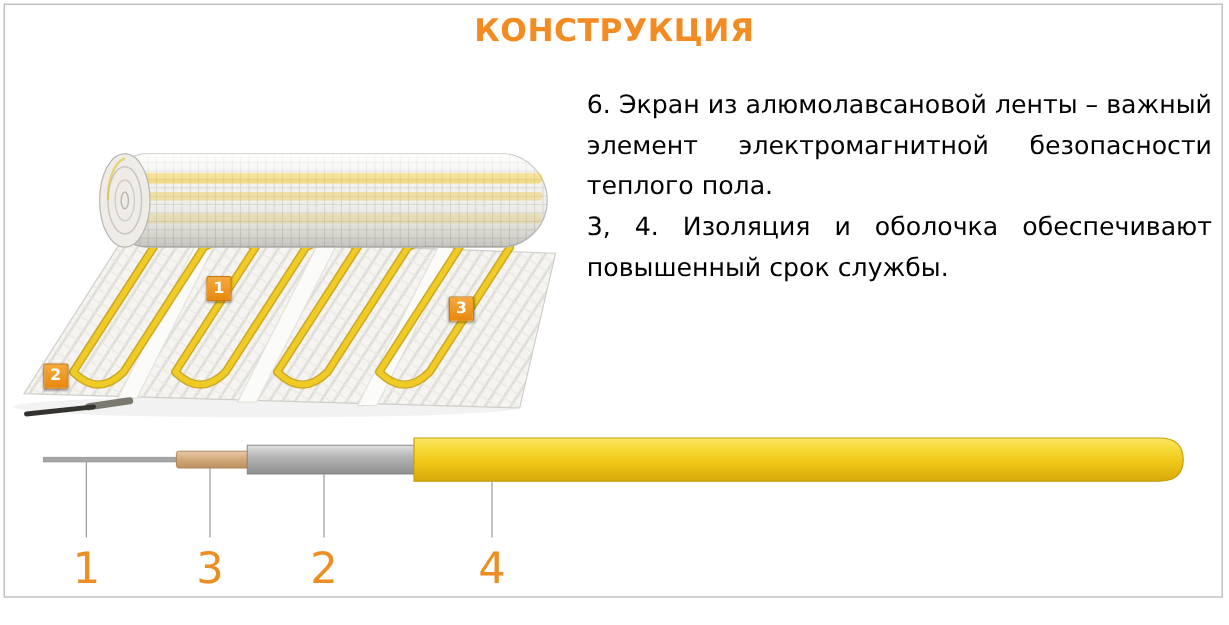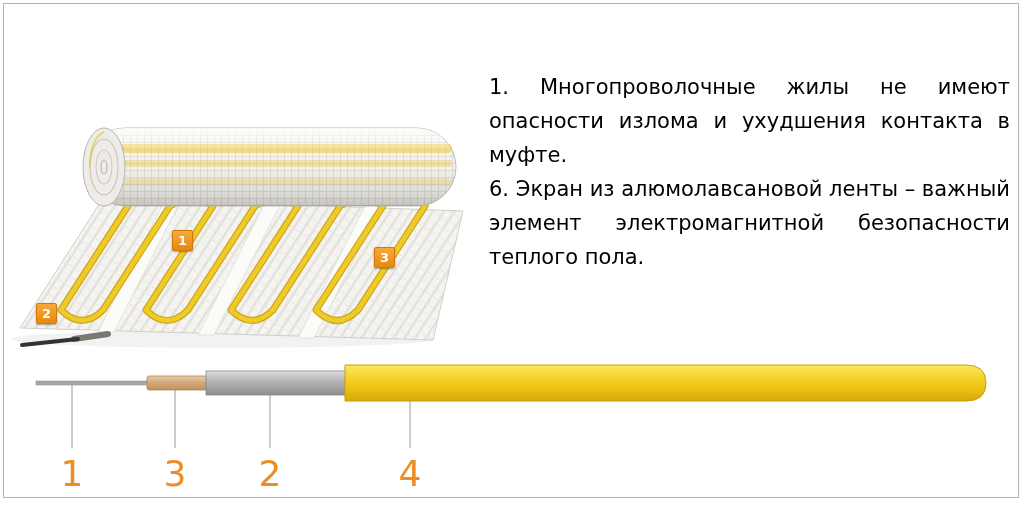--- a/index.html
+++ b/index.html
@@ -42,6 +42,7 @@
 
   <div class="frame"></div>
 
+  <div class="title">КОНСТРУКЦИЯ</div>
 
   <div class="illo">
     <svg width="470" height="310" viewBox="0 0 470 310">

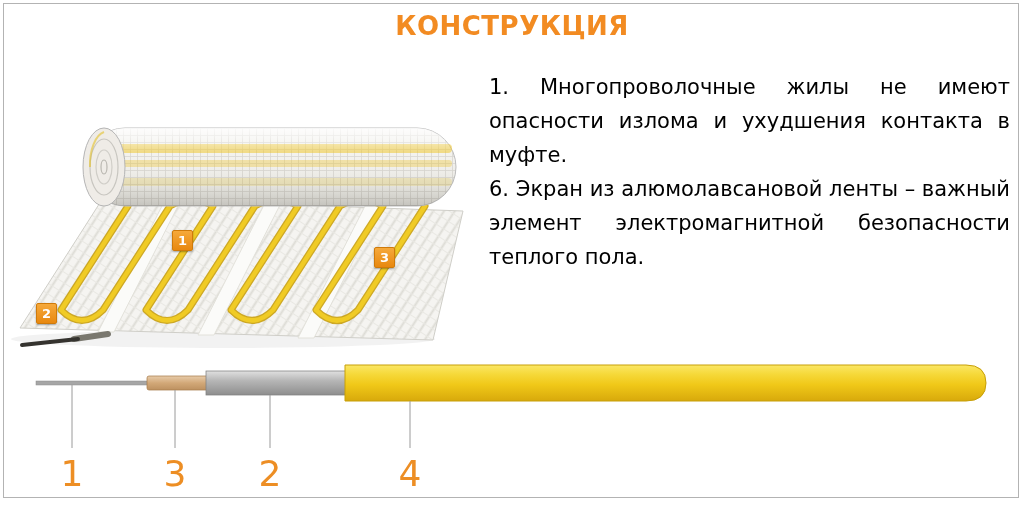--- a/index.html
+++ b/index.html
@@ -107,7 +107,6 @@
   </div>
 
   <div class="desc">
-    <p>1.  Многопроволочные жилы не имеют опасности излома и ухудшения контакта в муфте.</p>
     <p>6.  Экран из алюмолавсановой ленты – важный элемент электромагнитной безопасности теплого пола.</p>
   </div>
 

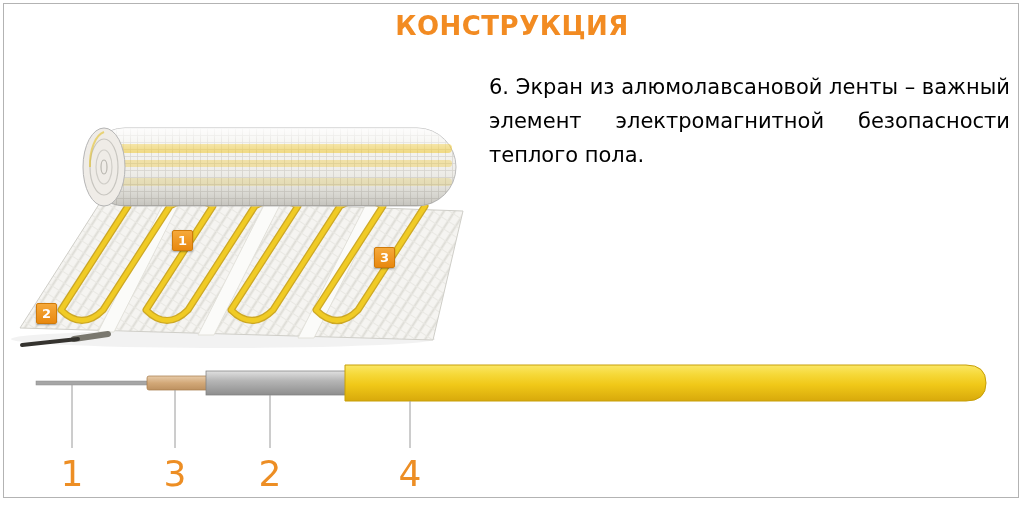--- a/index.html
+++ b/index.html
@@ -108,6 +108,7 @@
 
   <div class="desc">
     <p>6.  Экран из алюмолавсановой ленты – важный элемент электромагнитной безопасности теплого пола.</p>
+    <p>3, 4. Изоляция и оболочка обеспечивают повышенный срок службы.</p>
   </div>
 
   <div class="cable">

